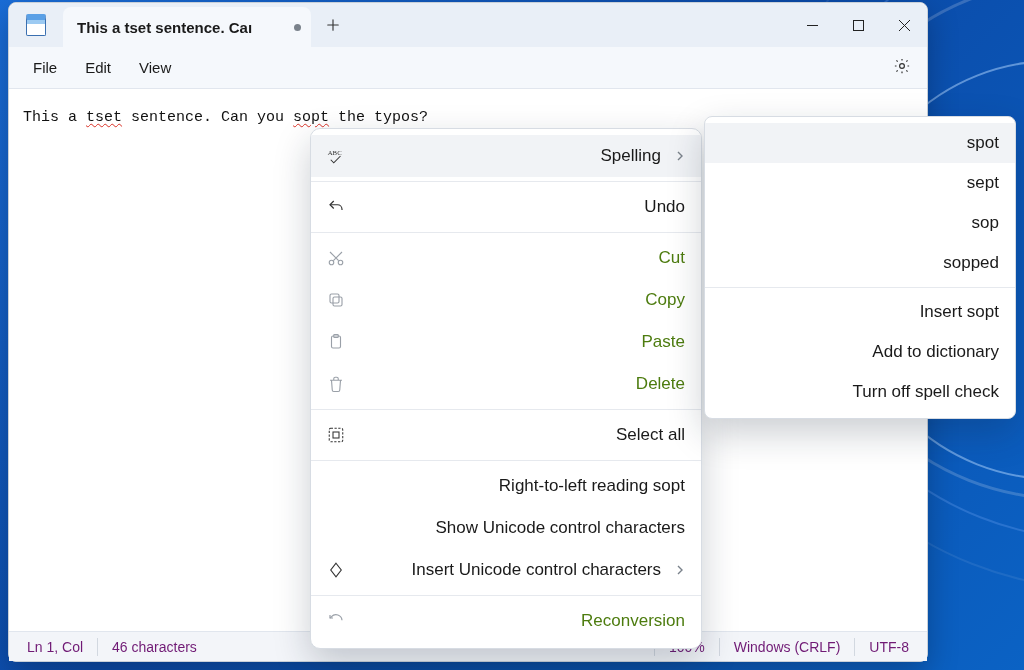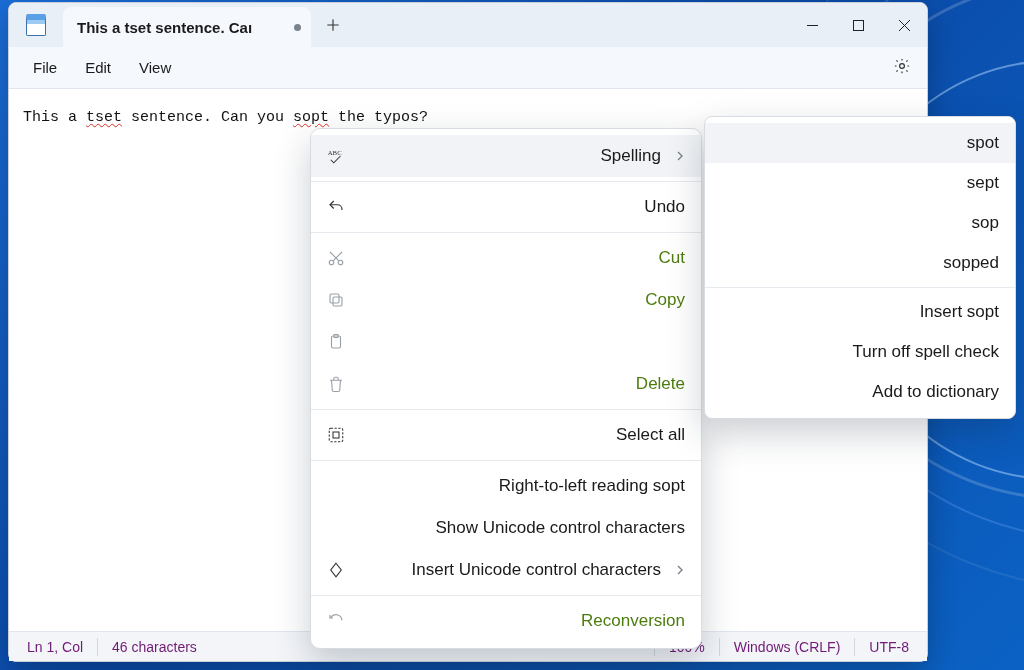--- a/index.html
+++ b/index.html
@@ -258,6 +258,7 @@
           <rect x="9" y="2" width="6" height="4" rx="1"></rect>
         </svg>
     </span>
+    <span class="label">Paste</span>
   </div>
   <div class="row disabled">
     <span class="ico">

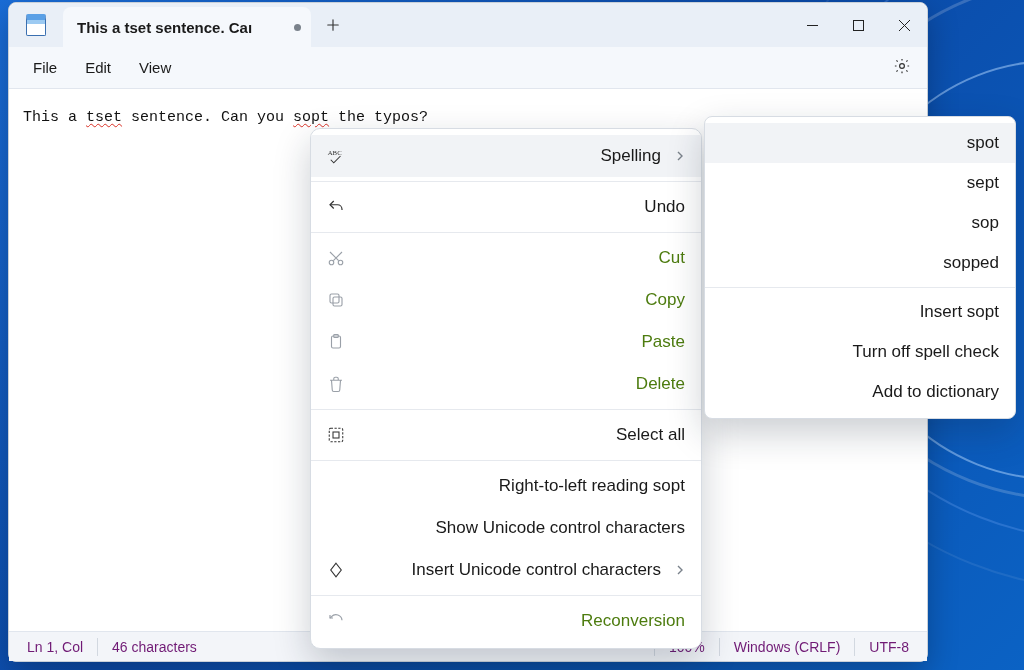--- a/index.html
+++ b/index.html
@@ -330,11 +330,11 @@
       <span class="label">Insert sopt</span>
     </div>
   <div class="row">
+      <span class="label">Add to dictionary</span>
+    </div>
+  <div class="row">
       <span class="label">Turn off spell check</span>
     </div>
-  <div class="row">
-      <span class="label">Add to dictionary</span>
-    </div>
 </div>
 
 </body></html>

